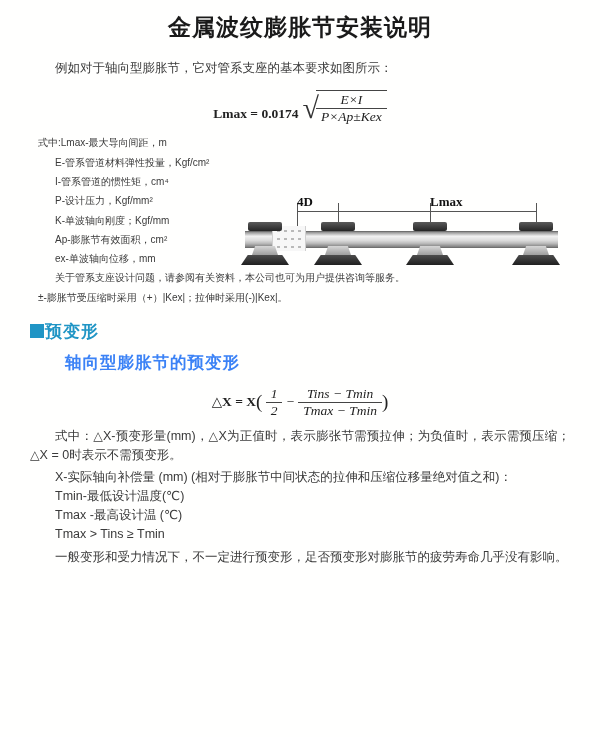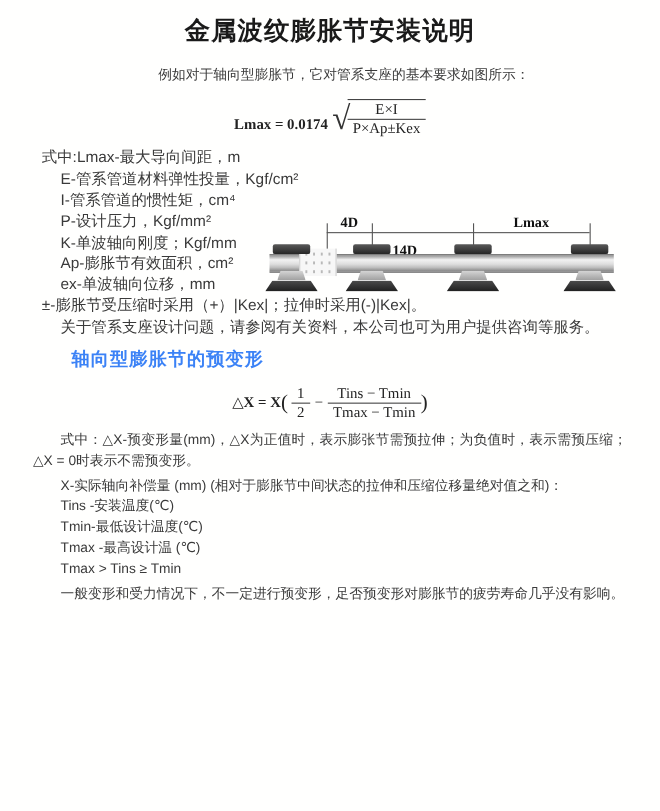--- a/index.html
+++ b/index.html
@@ -26,7 +26,7 @@
     vertical-align:-1px;margin-right:1px;
   }
   .para-support{ text-indent:25px; margin-top:2px; text-align:justify;}
-  .para-example{ text-indent:2em; margin-top:3px;text-align:center;}
+  .para-example{ text-indent:2em; margin-top:3px;}
   
   .formula{
     text-align:center;font-family:"Liberation Serif","DejaVu Serif",serif;

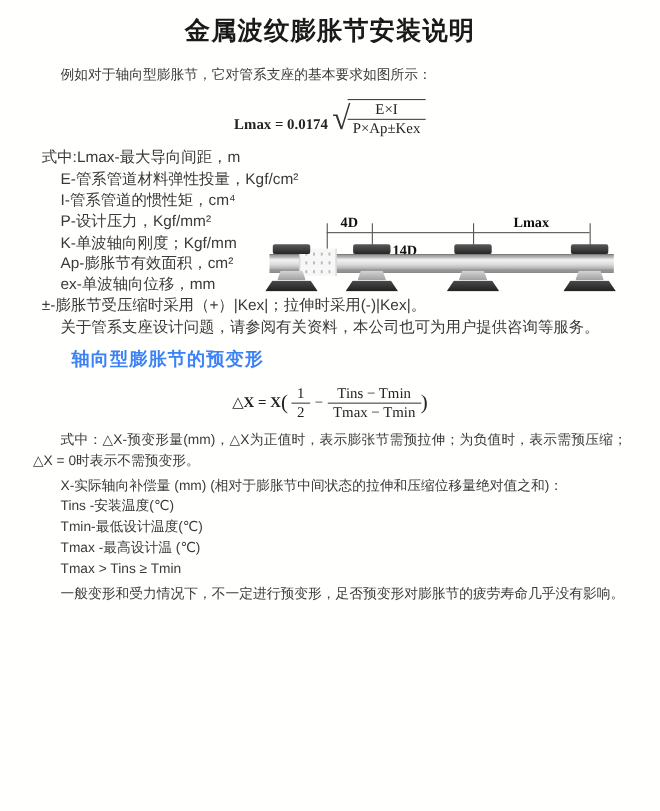--- a/index.html
+++ b/index.html
@@ -35,7 +35,7 @@
   .formula-lmax{margin:12px 0 8px;}
   .f-bold{font-weight:bold;font-style:normal;}
   .f-var{font-style:italic;}
-  .frac{display:inline-block;vertical-align:middle;}
+  .frac{display:inline-block;vertical-align:middle;font-style:italic;}
   .frac .num{display:block;border-bottom:1px solid #444;padding:0 5px;line-height:1.2;}
   .frac .den{display:block;padding:0 5px;line-height:1.2;}
   .radical{display:inline-flex;align-items:center;margin-left:4px;}

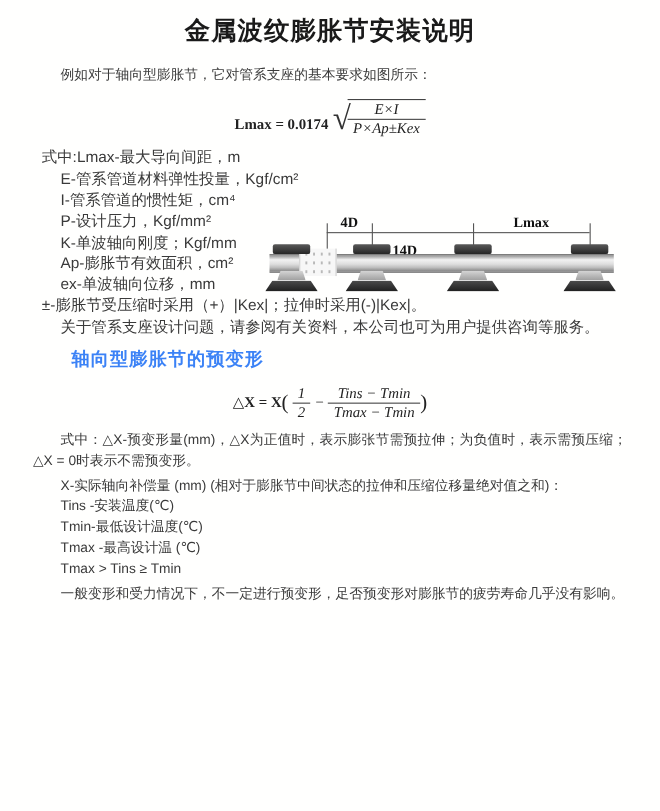--- a/index.html
+++ b/index.html
@@ -45,7 +45,7 @@
   .big-paren{font-size:19px;font-style:normal;vertical-align:-2px;}
   
   .var-list{margin-top:6px;}
-  .var-line{font-size:14px;line-height:19.3px;white-space:nowrap;}
+  .var-line{font-size:10px;line-height:19.3px;white-space:nowrap;}
   .ind1{padding-left:8px;}
   .ind2{padding-left:25px;}
   

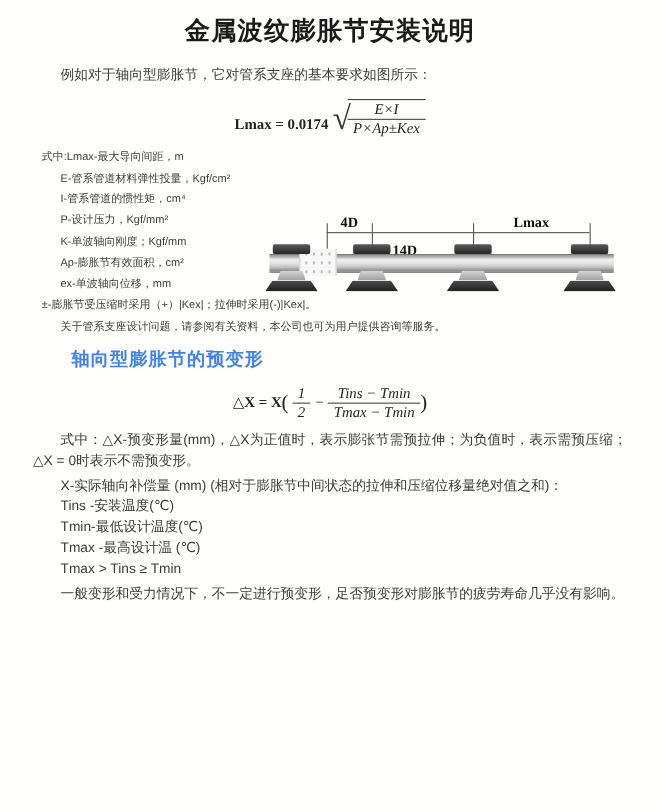--- a/index.html
+++ b/index.html
@@ -58,7 +58,7 @@
   .t4{left:291px;top:10px;height:24px;}
   .dim-label{
     position:absolute;top:1px;font-family:"Liberation Serif","DejaVu Serif",serif;
-    font-weight:bold;font-size:13px;color:#111;text-align:center;
+    font-weight:bold;font-size:13px;color:#111;text-align:left;
   }
   .dl1{left:52px;width:41px;}
   .dl2{left:77px;width:92px;margin-top:26px;}

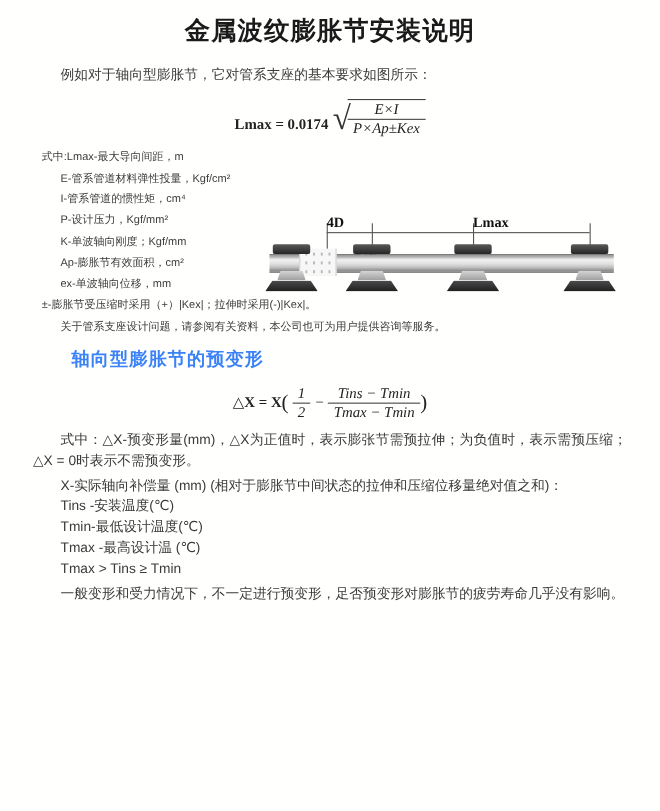--- a/index.html
+++ b/index.html
@@ -130,8 +130,8 @@
       <div class="var-line ind2">K-单波轴向刚度；Kgf/mm</div>
       <div class="var-line ind2">Ap-膨胀节有效面积，cm²</div>
       <div class="var-line ind2">ex-单波轴向位移，mm</div>
+      <div class="var-line ind2">关于管系支座设计问题，请参阅有关资料，本公司也可为用户提供咨询等服务。</div>
       <div class="var-line ind1">±-膨胀节受压缩时采用（+）|Kex|；拉伸时采用(-)|Kex|。</div>
-      <div class="var-line ind2">关于管系支座设计问题，请参阅有关资料，本公司也可为用户提供咨询等服务。</div>
     </div>
 
 

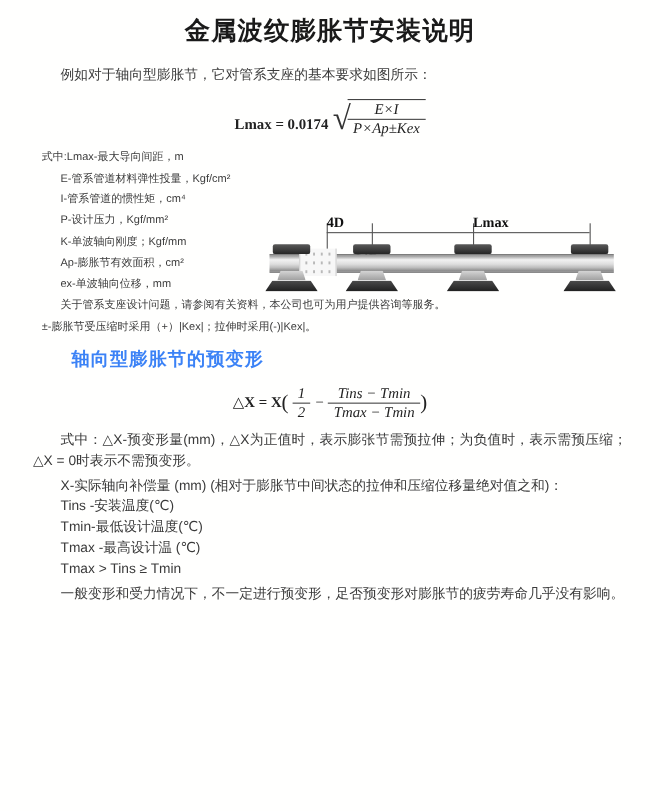--- a/index.html
+++ b/index.html
@@ -134,6 +134,9 @@
       <div class="var-line ind1">±-膨胀节受压缩时采用（+）|Kex|；拉伸时采用(-)|Kex|。</div>
     </div>
 
+    <p class="body-text sec2-head">
+      <span class="bullet-sq"></span><span class="sec-head">预变形</span>
+    </p>
 
     <div class="sub-head sub-head-axial">轴向型膨胀节的预变形</div>
 

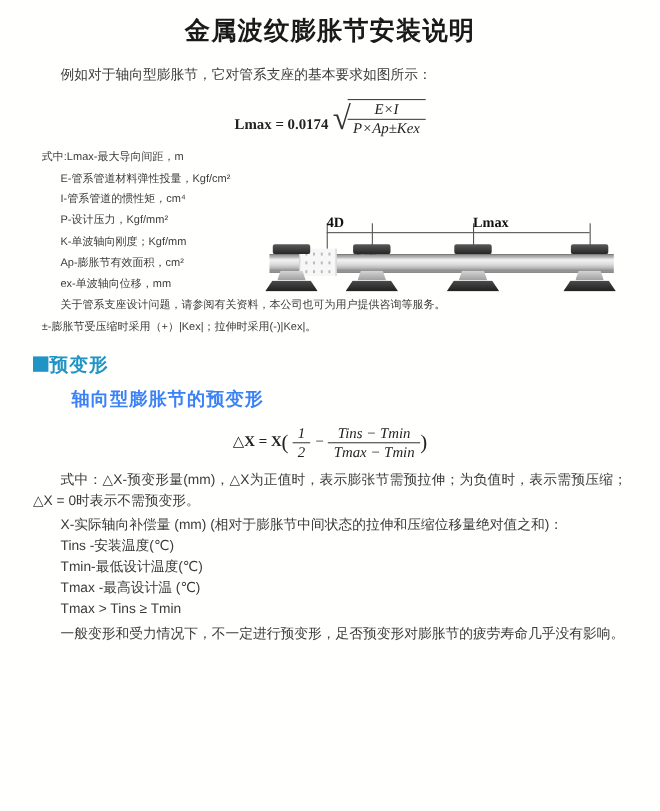--- a/index.html
+++ b/index.html
@@ -149,7 +149,6 @@
 
     <p class="body-text axial-desc">式中：△X-预变形量(mm)，△X为正值时，表示膨张节需预拉伸；为负值时，表示需预压缩；△X = 0时表示不需预变形。</p>
     <p class="body-text axial-desc">X-实际轴向补偿量 (mm) (相对于膨胀节中间状态的拉伸和压缩位移量绝对值之和)：</p>
-    <div class="body-text t-line">Tins -安装温度(℃)</div>
     <div class="body-text t-line">Tmin-最低设计温度(℃)</div>
     <div class="body-text t-line">Tmax -最高设计温 (℃)</div>
     <div class="body-text t-line">Tmax &gt; Tins ≥ Tmin</div>

